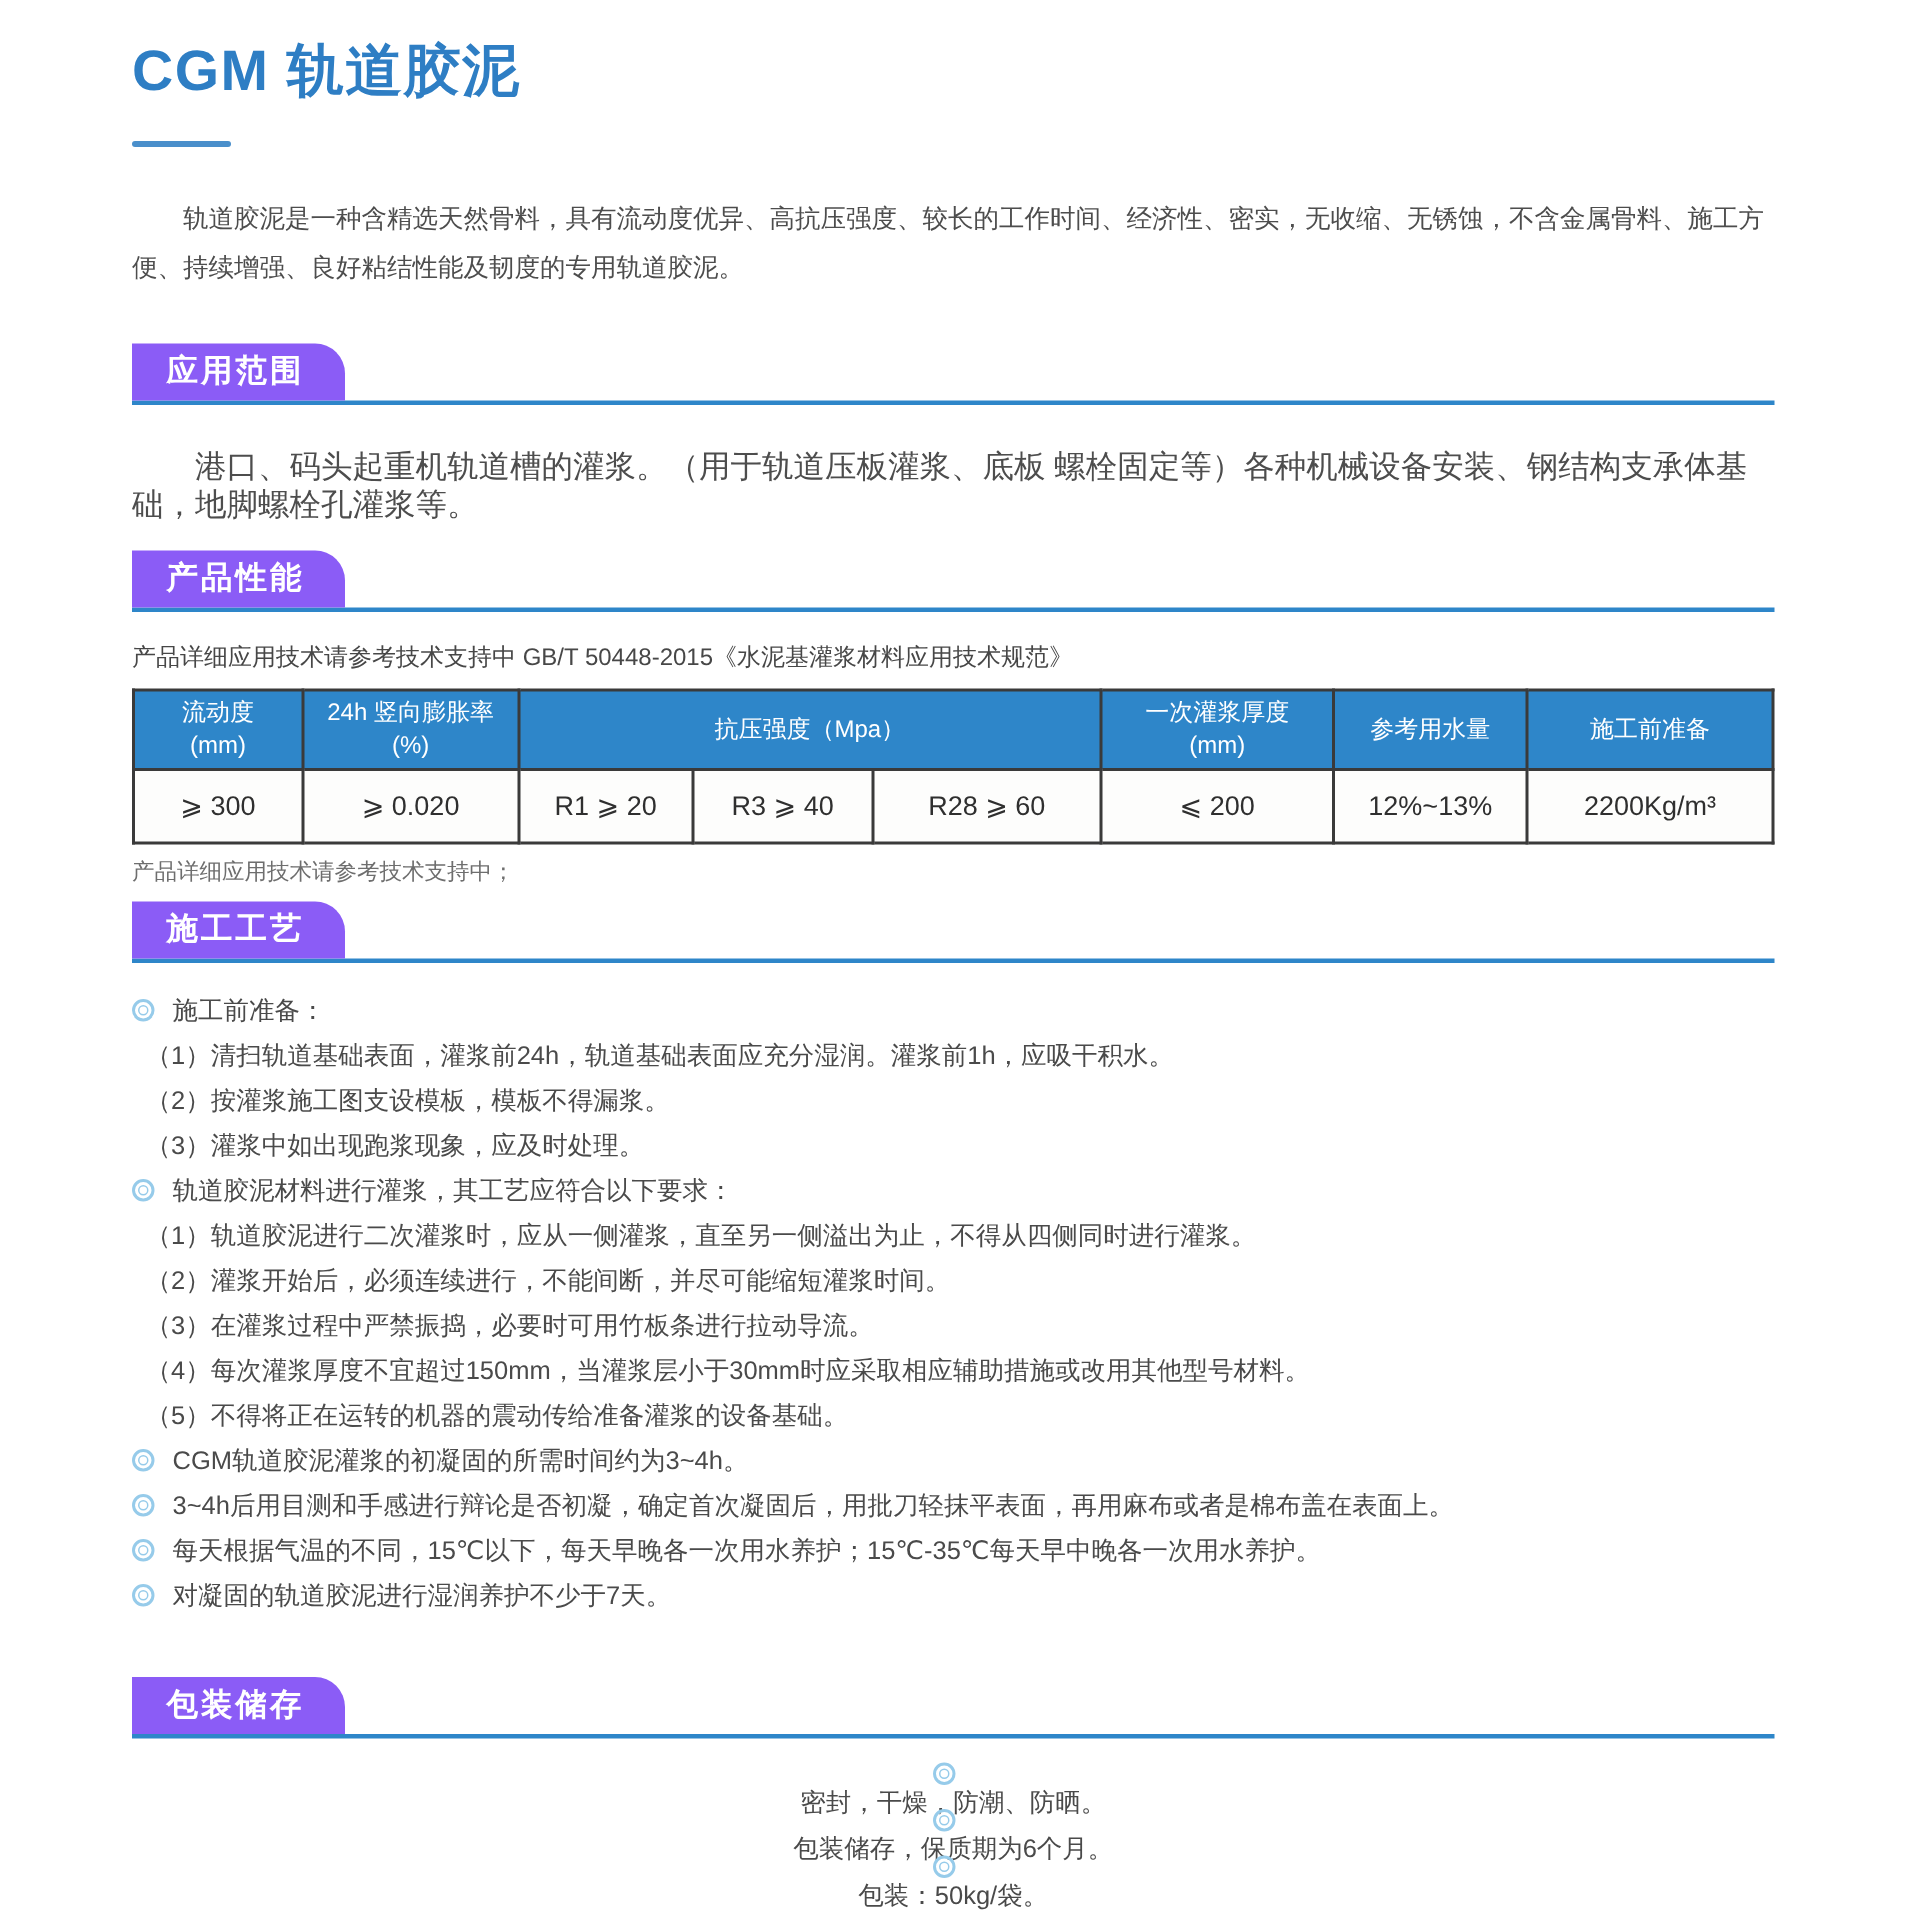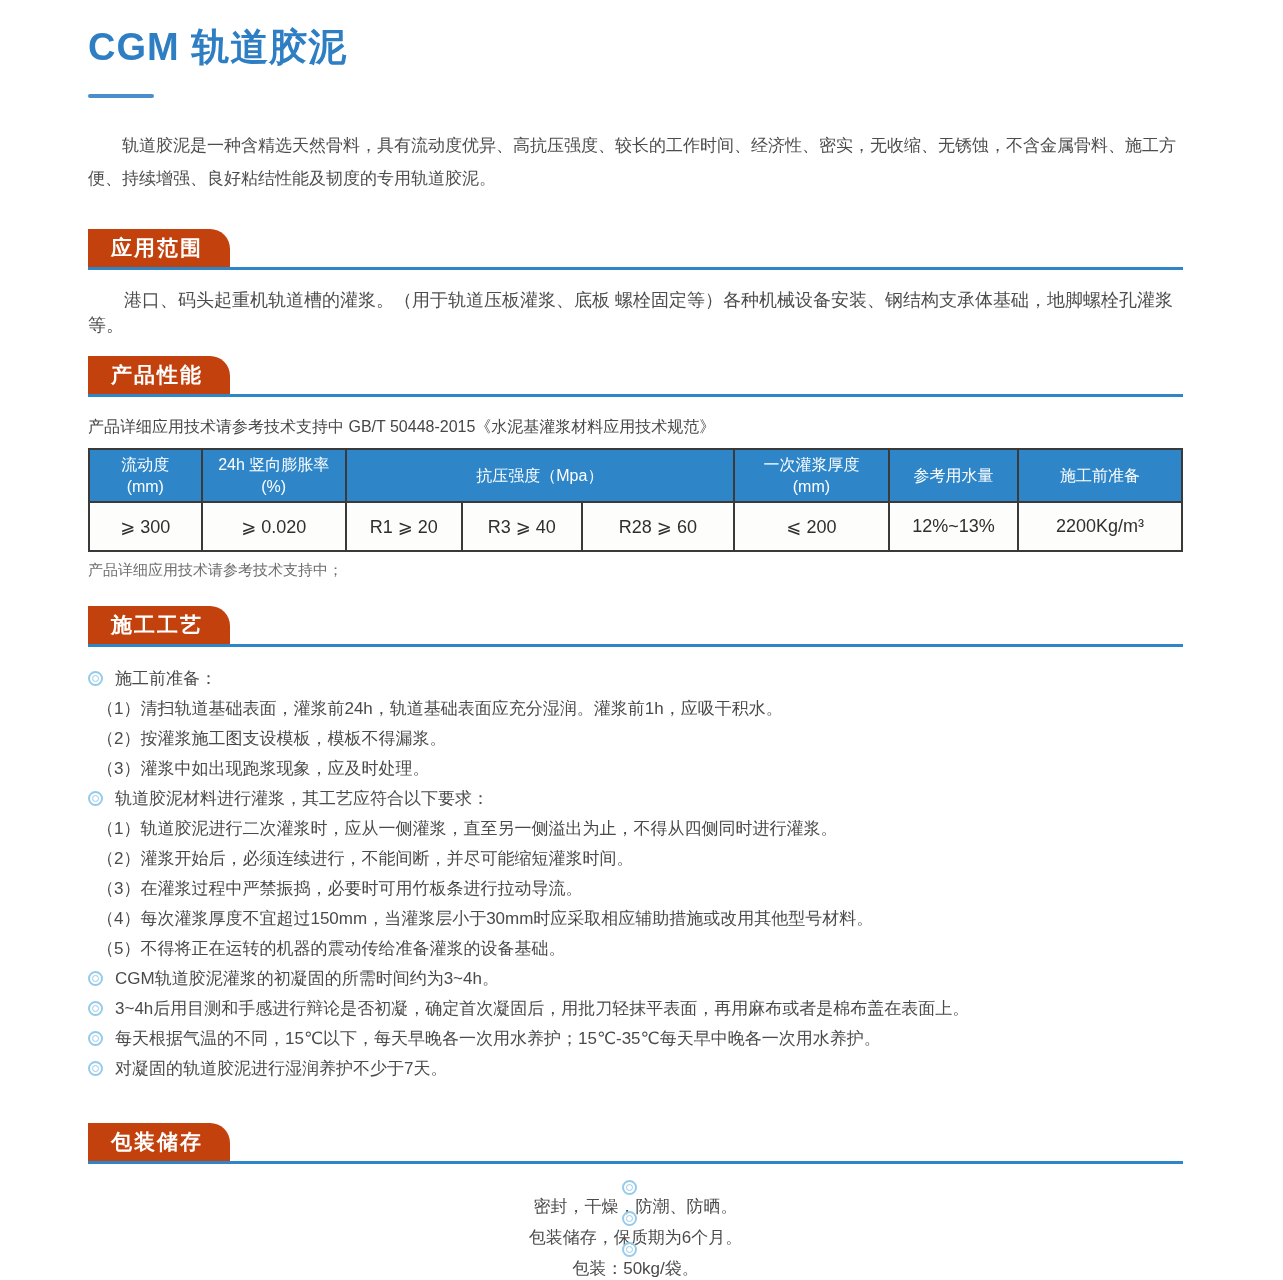--- a/index.html
+++ b/index.html
@@ -46,7 +46,7 @@
   .sh-pack { margin-top: 40px; }
   .badge {
     display: inline-block;
-    background: #c2410c;
+    background: #8b5cf6;
     color: #ffffff;
     font-size: 21px;
     font-weight: bold;

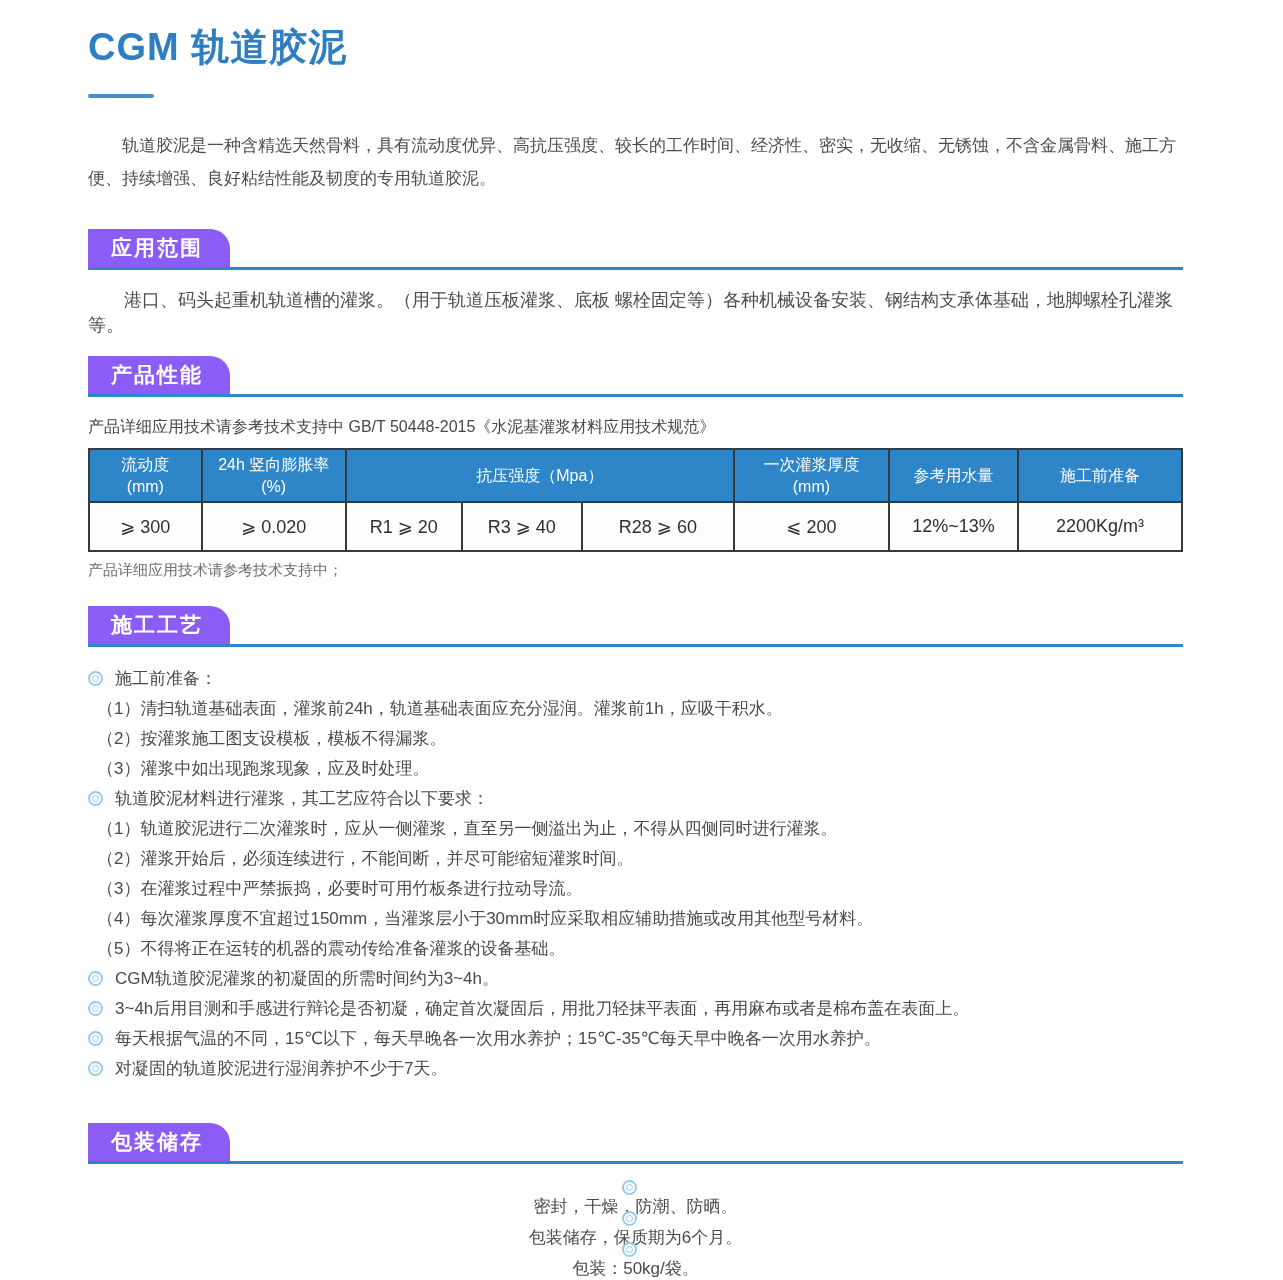--- a/index.html
+++ b/index.html
@@ -57,8 +57,8 @@
   }
 
   .body-text {
-    margin-top: 18px;
-    font-size: 18px;
+    margin-top: 29px;
+    font-size: 21px;
     line-height: 25px;
     color: #4d4d4d;
   }

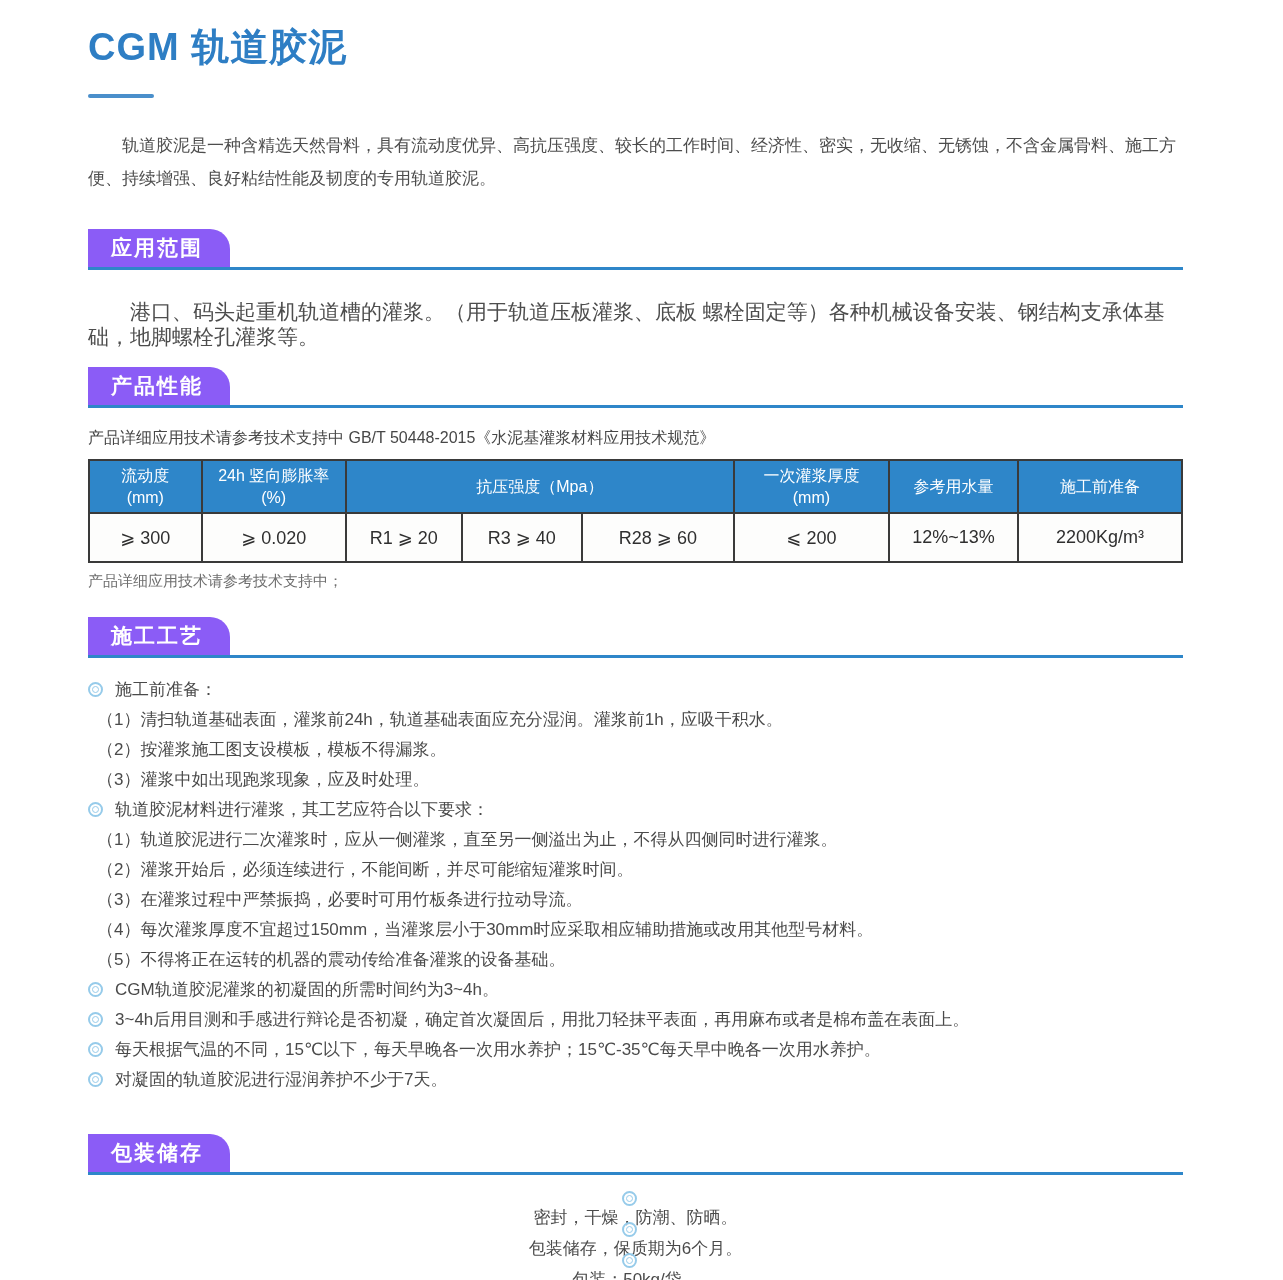--- a/index.html
+++ b/index.html
@@ -42,7 +42,7 @@
   }
   .sh-app  { margin-top: 34px; }
   .sh-perf { margin-top: 18px; }
-  .sh-proc { margin-top: 26px; }
+  .sh-proc { margin-top: 10px; }
   .sh-pack { margin-top: 40px; }
   .badge {
     display: inline-block;

